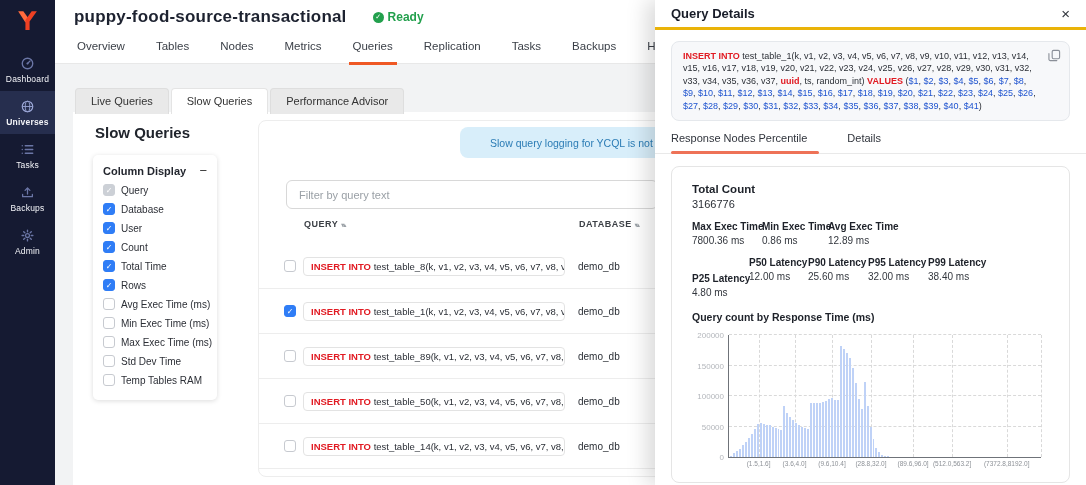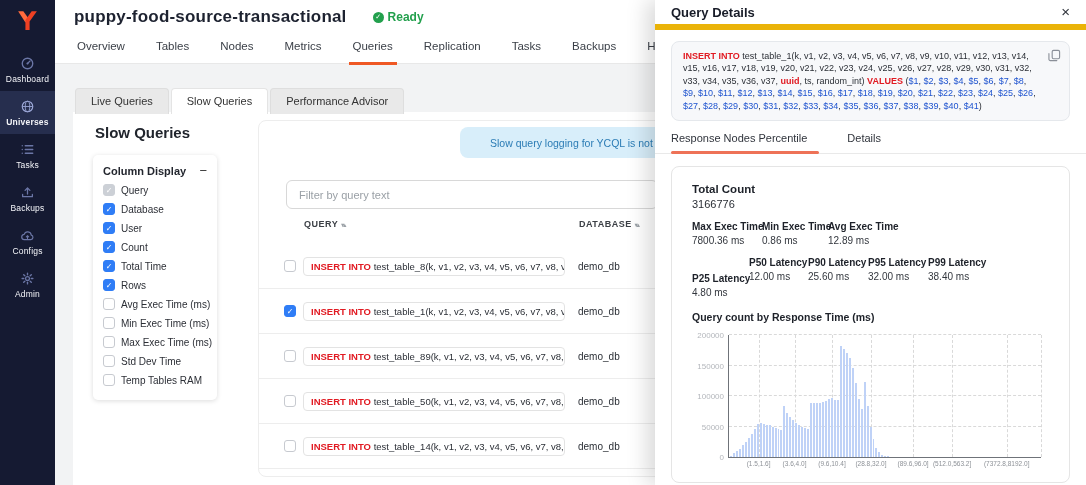--- a/index.html
+++ b/index.html
@@ -70,7 +70,7 @@
 
   
   #details { position:absolute; left:655px; top:0; width:431px; height:485px; background:#fff; z-index:10; box-shadow:-8px 0 20px rgba(0,0,0,.15); }
-  #details-header { height:30px; display:flex; align-items:center; justify-content:space-between; padding:0 16px; border-bottom:6px solid #eab308; }
+  #details-header { height:30px; display:flex; align-items:center; justify-content:space-between; padding:0 16px; border-bottom:3px solid #eab308; }
   #details-title { font-size:13px; font-weight:700; color:#181c28; }
   #details-close { font-size:15px; color:#30343c; cursor:pointer; line-height:14px; }
   #sql-box { position:relative; margin:11px 16px 0; background:#f7f8fa; border:1px solid #e5e8ec; border-radius:8px; padding:8px 28px 8px 11px; font-size:9px; line-height:1.38; color:#2b2f36; }

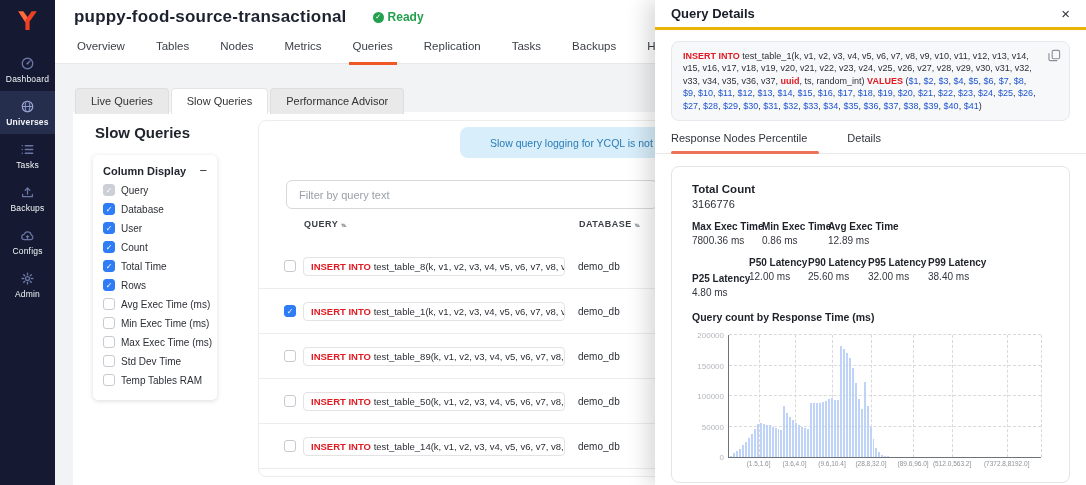--- a/index.html
+++ b/index.html
@@ -155,15 +155,6 @@
             </svg>
           </span>
           <span class="nav-label">Backups</span>
-        </div>
-        <div class="nav-item">
-          <span class="nav-icon">
-            <svg viewBox="0 0 20 20" width="15" height="15">
-              <path d="M6 15.5a3.5 3.5 0 0 1-.4-7A4.8 4.8 0 0 1 15 9.6a3 3 0 0 1-.6 5.9z" fill="none" stroke="currentColor" stroke-width="1.6" stroke-linejoin="round"></path>
-              <path d="M10 14v-3.5M8.4 11.8 10 10.2l1.6 1.6" fill="none" stroke="currentColor" stroke-width="1.4" stroke-linecap="round"></path>
-            </svg>
-          </span>
-          <span class="nav-label">Configs</span>
         </div>
         <div class="nav-item">
           <span class="nav-icon">

